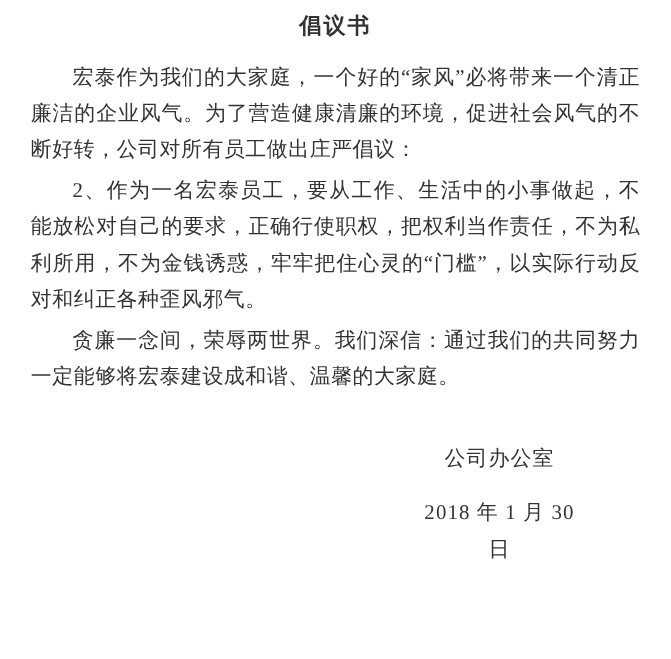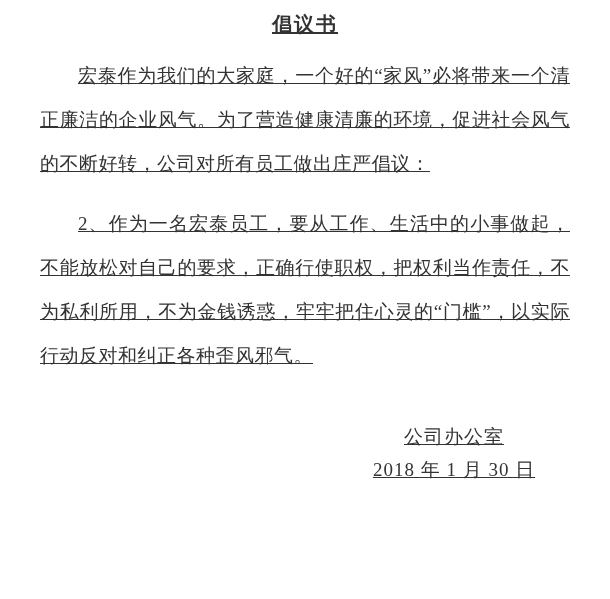--- a/index.html
+++ b/index.html
@@ -21,7 +21,6 @@
     font-family: "Liberation Serif", "DejaVu Serif", serif;
     font-size: 19px;
     color: #333333;
-    text-decoration: underline;
   }
   .title {
     margin: 0 0 16px 0;

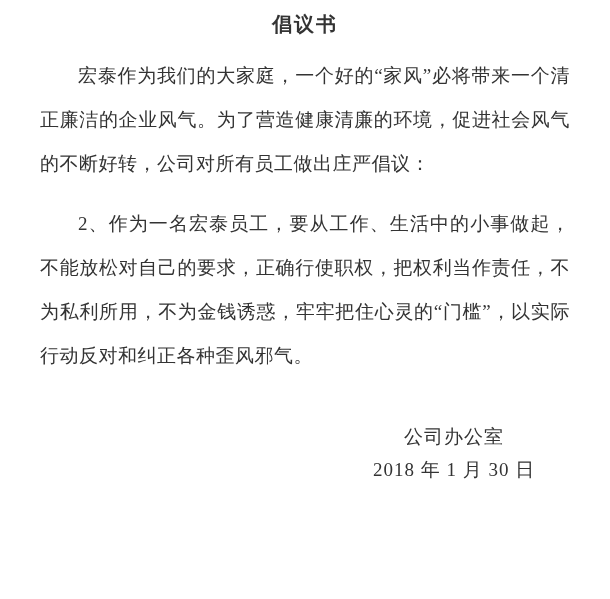--- a/index.html
+++ b/index.html
@@ -36,9 +36,9 @@
     letter-spacing: 0.5px;
   }
   .para {
-    margin: 16px;
+    margin: 4px;
     text-indent: 2em;
-    line-height: 44px;
+    line-height: 33px;
     text-align: justify;
     text-justify: inter-ideograph;
     letter-spacing: 0.5px;

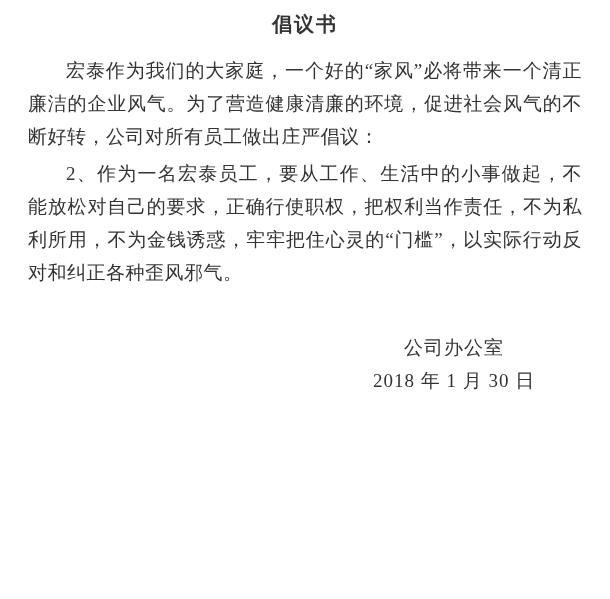--- a/index.html
+++ b/index.html
@@ -68,6 +68,7 @@
 
   <p class="para">2、作为一名宏泰员工，要从工作、生活中的小事做起，不能放松对自己的要求，正确行使职权，把权利当作责任，不为私利所用，不为金钱诱惑，牢牢把住心灵的“门槛”，以实际行动反对和纠正各种歪风邪气。</p>
 
+  <p class="para">贪廉一念间，荣辱两世界。我们深信：通过我们的共同努力一定能够将宏泰建设成和谐、温馨的大家庭。</p>
 
   <div class="signature-block">
     <p class="signature">公司办公室</p>

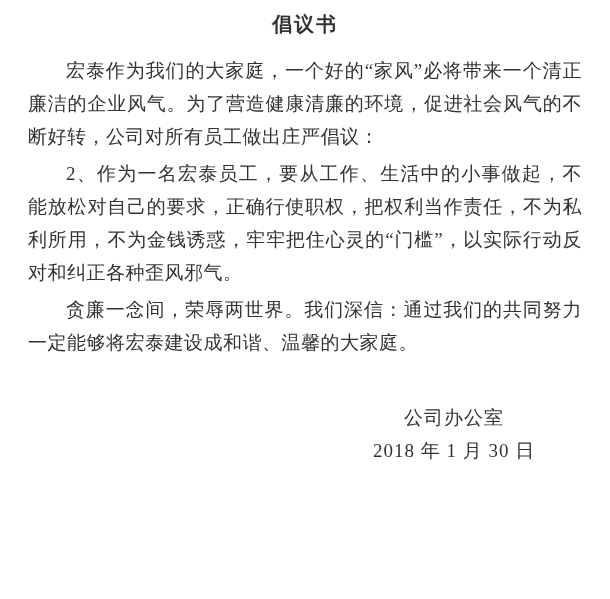--- a/index.html
+++ b/index.html
@@ -51,7 +51,7 @@
     text-align: center;
   }
   .signature, .date {
-    margin: 0;
+    margin: 16px;
     line-height: 33px;
     letter-spacing: 1px;
   }

